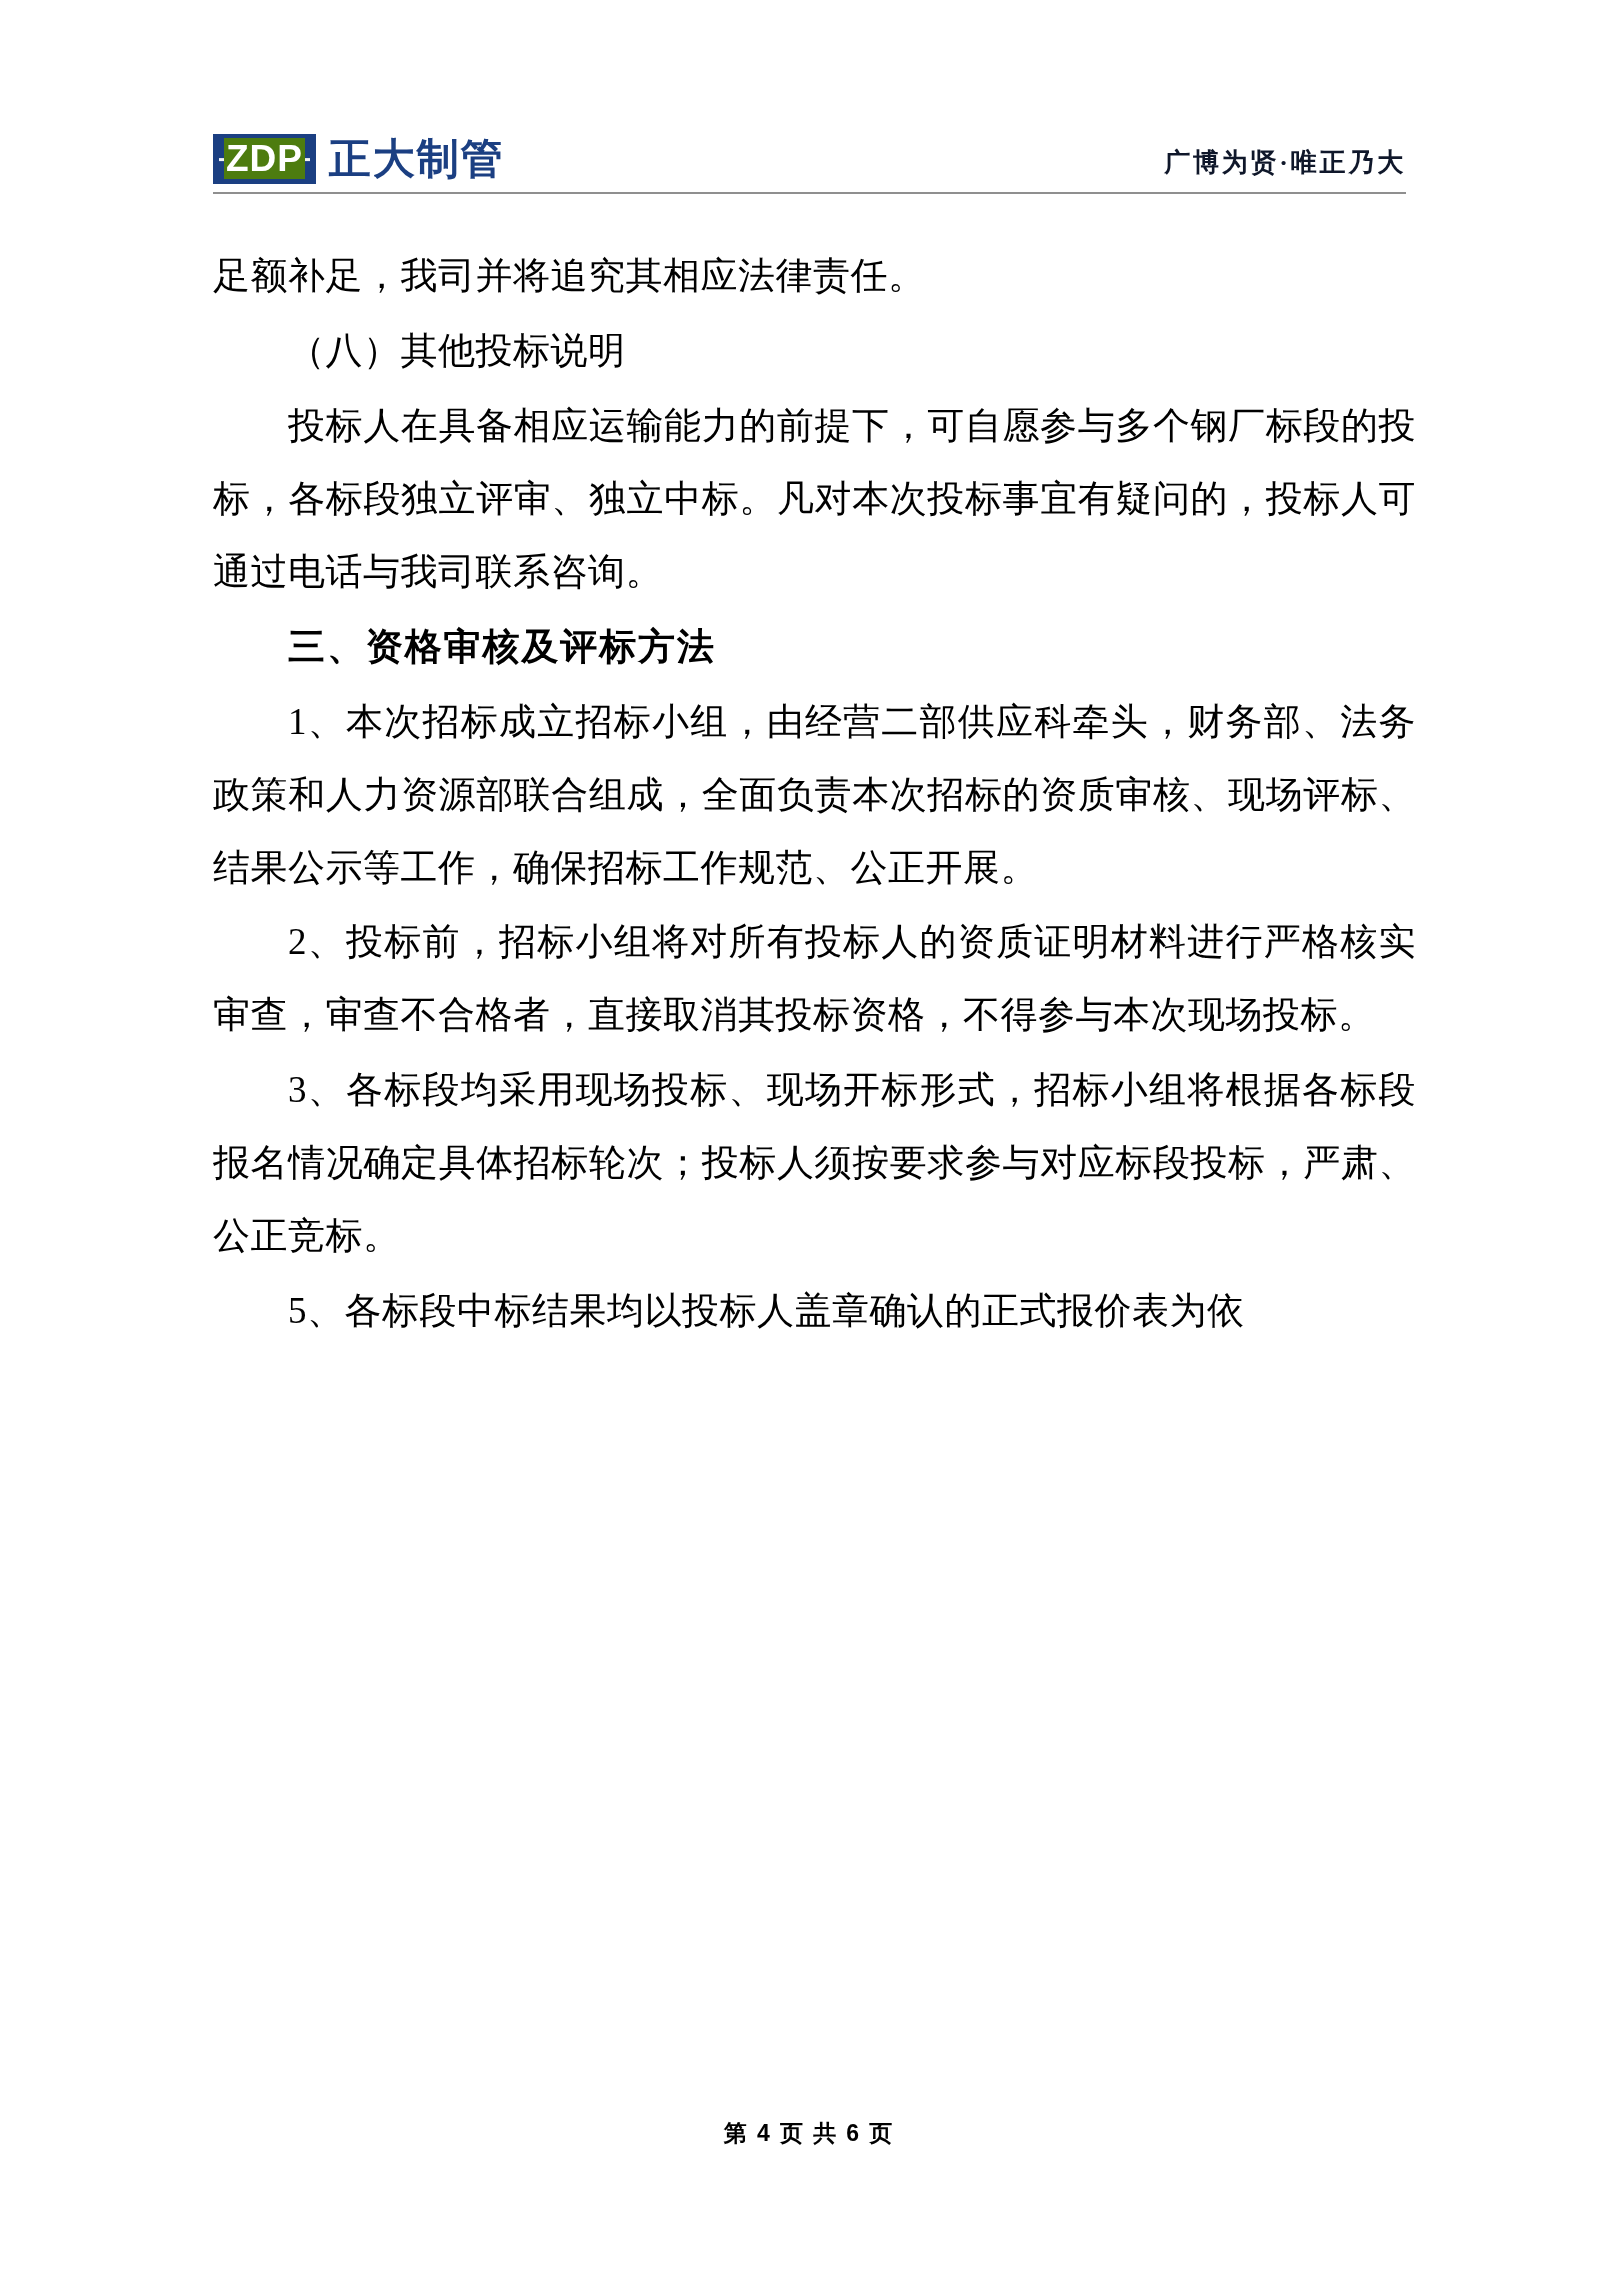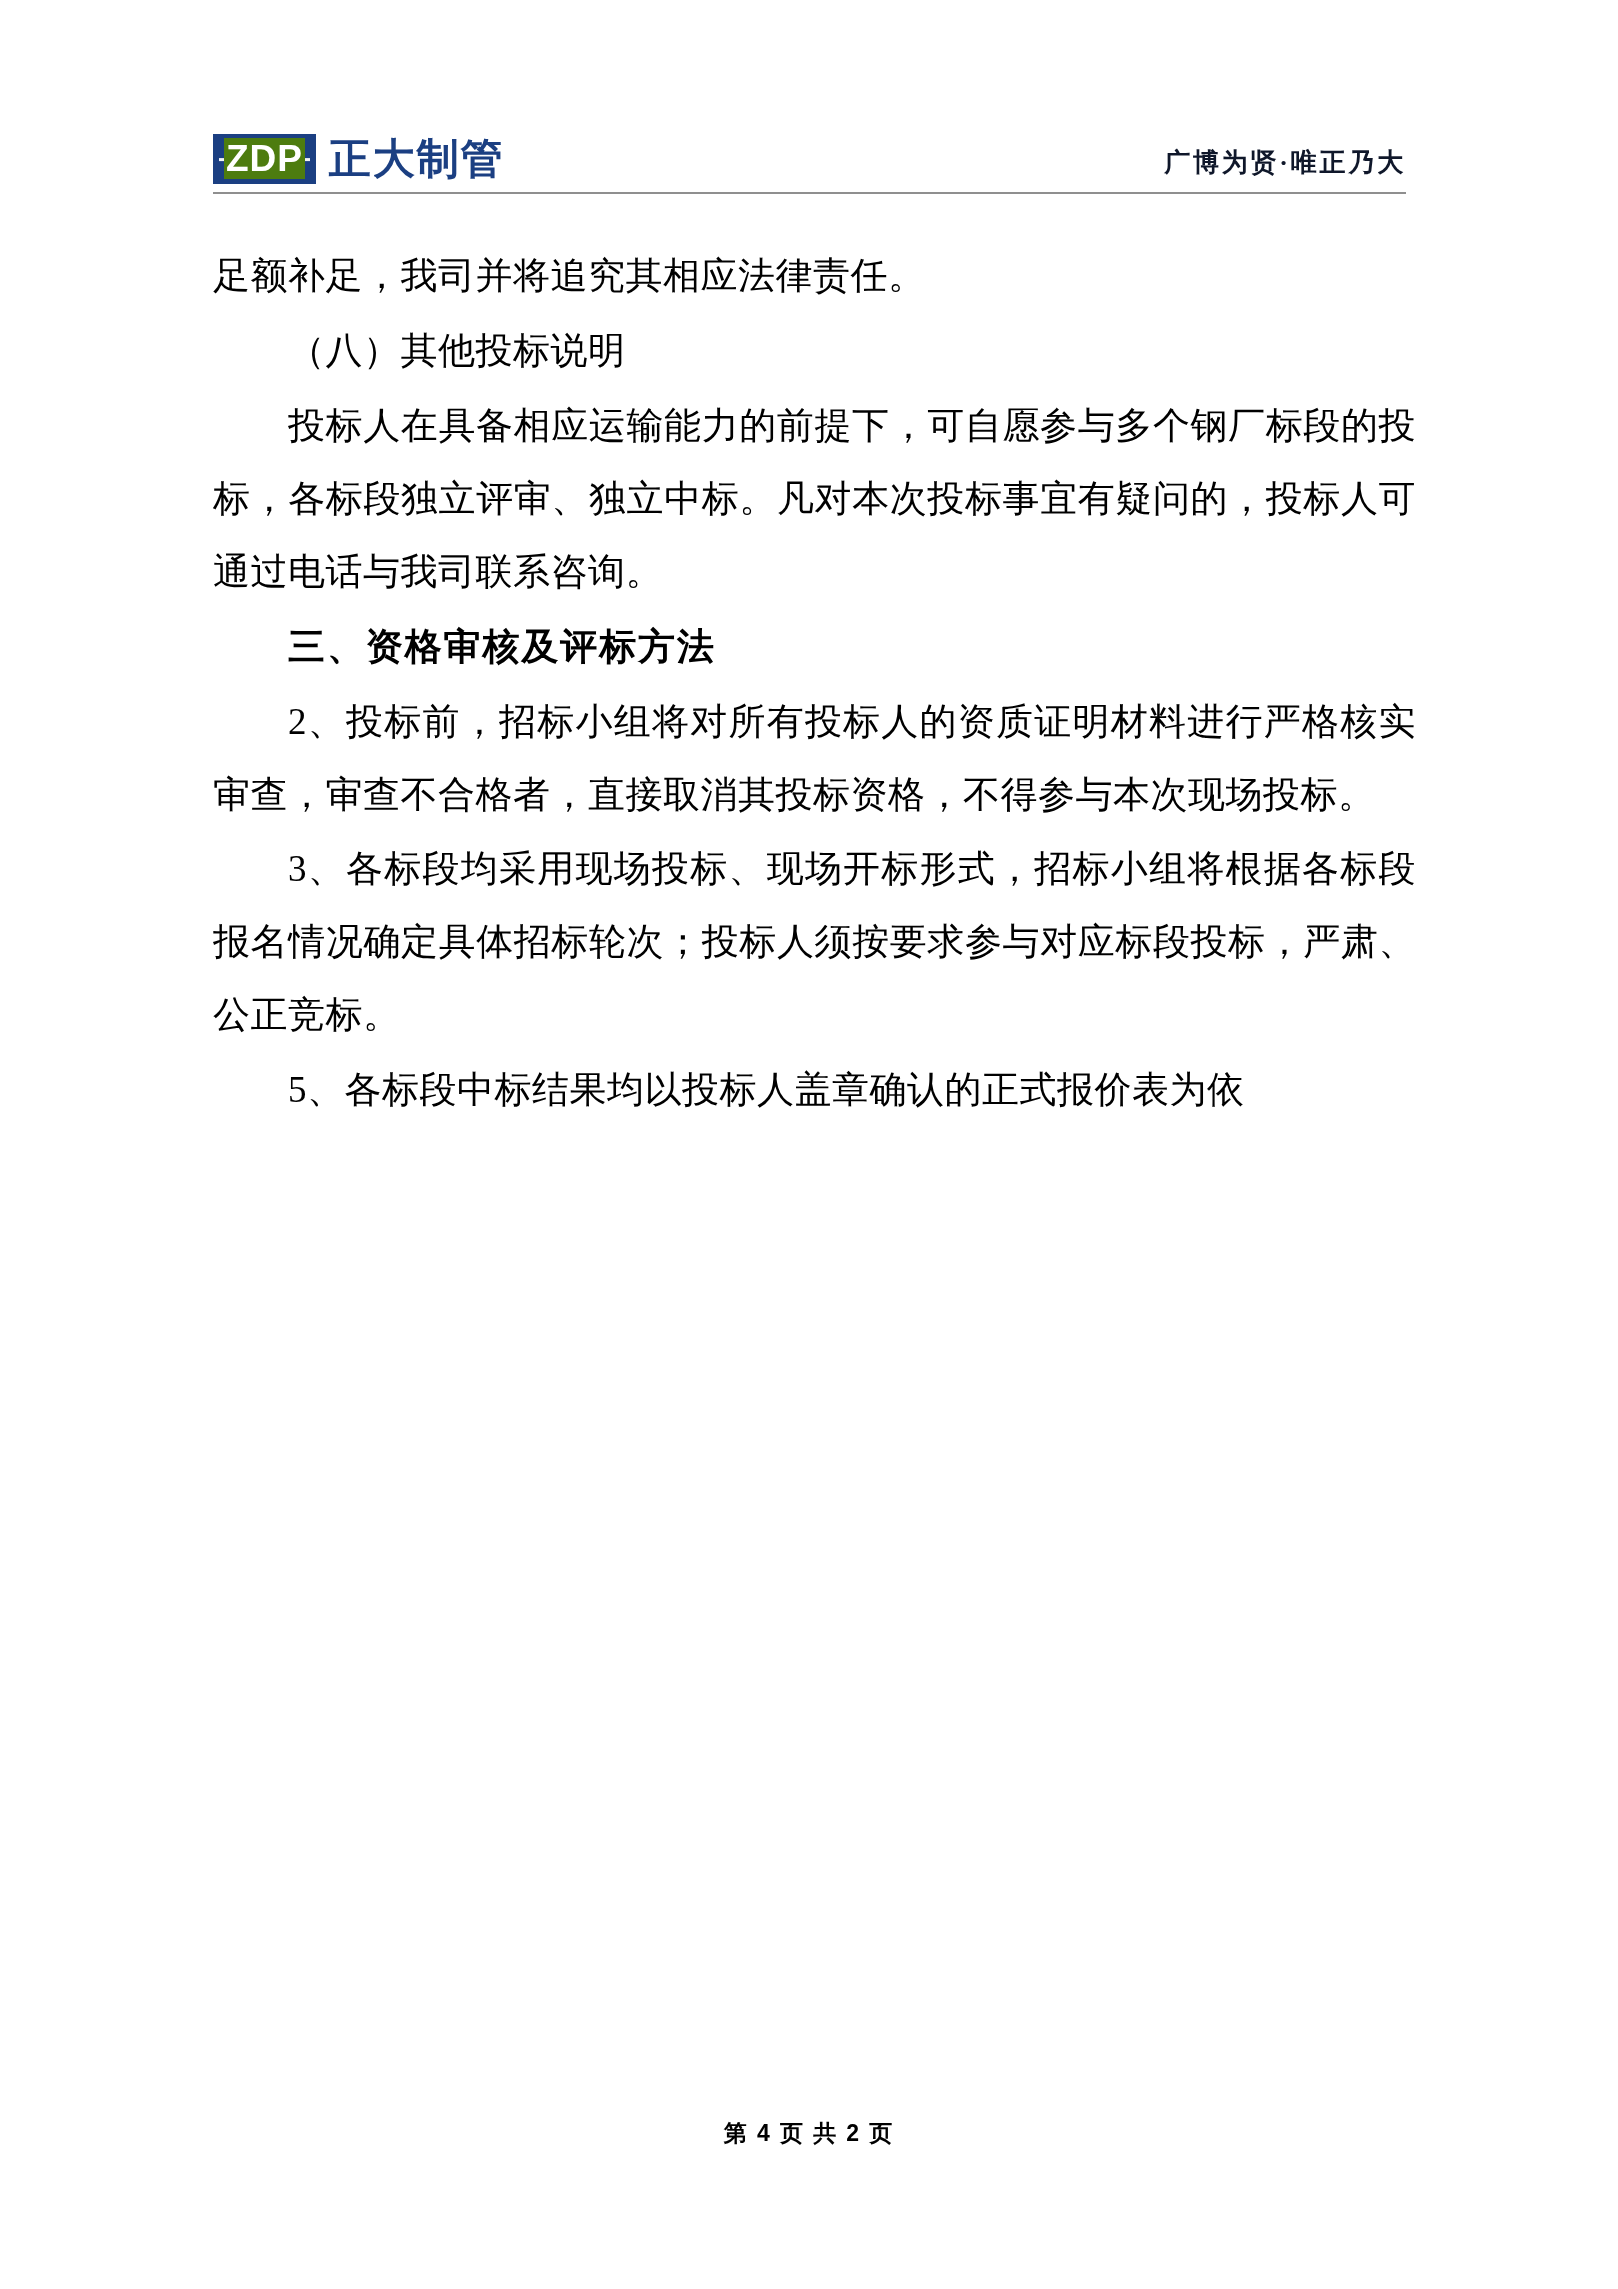--- a/index.html
+++ b/index.html
@@ -150,6 +150,7 @@
     <p class="indent">（八）其他投标说明</p>
     <p class="indent">投标人在具备相应运输能力的前提下，可自愿参与多个钢厂标段的投标，各标段独立评审、独立中标。凡对本次投标事宜有疑问的，投标人可通过电话与我司联系咨询。</p>
     <p class="heading">三、资格审核及评标方法</p>
+    <p class="indent">1、本次招标成立招标小组，由经营二部供应科牵头，财务部、法务政策和人力资源部联合组成，全面负责本次招标的资质审核、现场评标、结果公示等工作，确保招标工作规范、公正开展。</p>
     <p class="indent">2、投标前，招标小组将对所有投标人的资质证明材料进行严格核实审查，审查不合格者，直接取消其投标资格，不得参与本次现场投标。</p>
     <p class="indent">3、各标段均采用现场投标、现场开标形式，招标小组将根据各标段报名情况确定具体招标轮次；投标人须按要求参与对应标段投标，严肃、公正竞标。</p>
     <p class="indent">5、各标段中标结果均以投标人盖章确认的正式报价表为依</p>

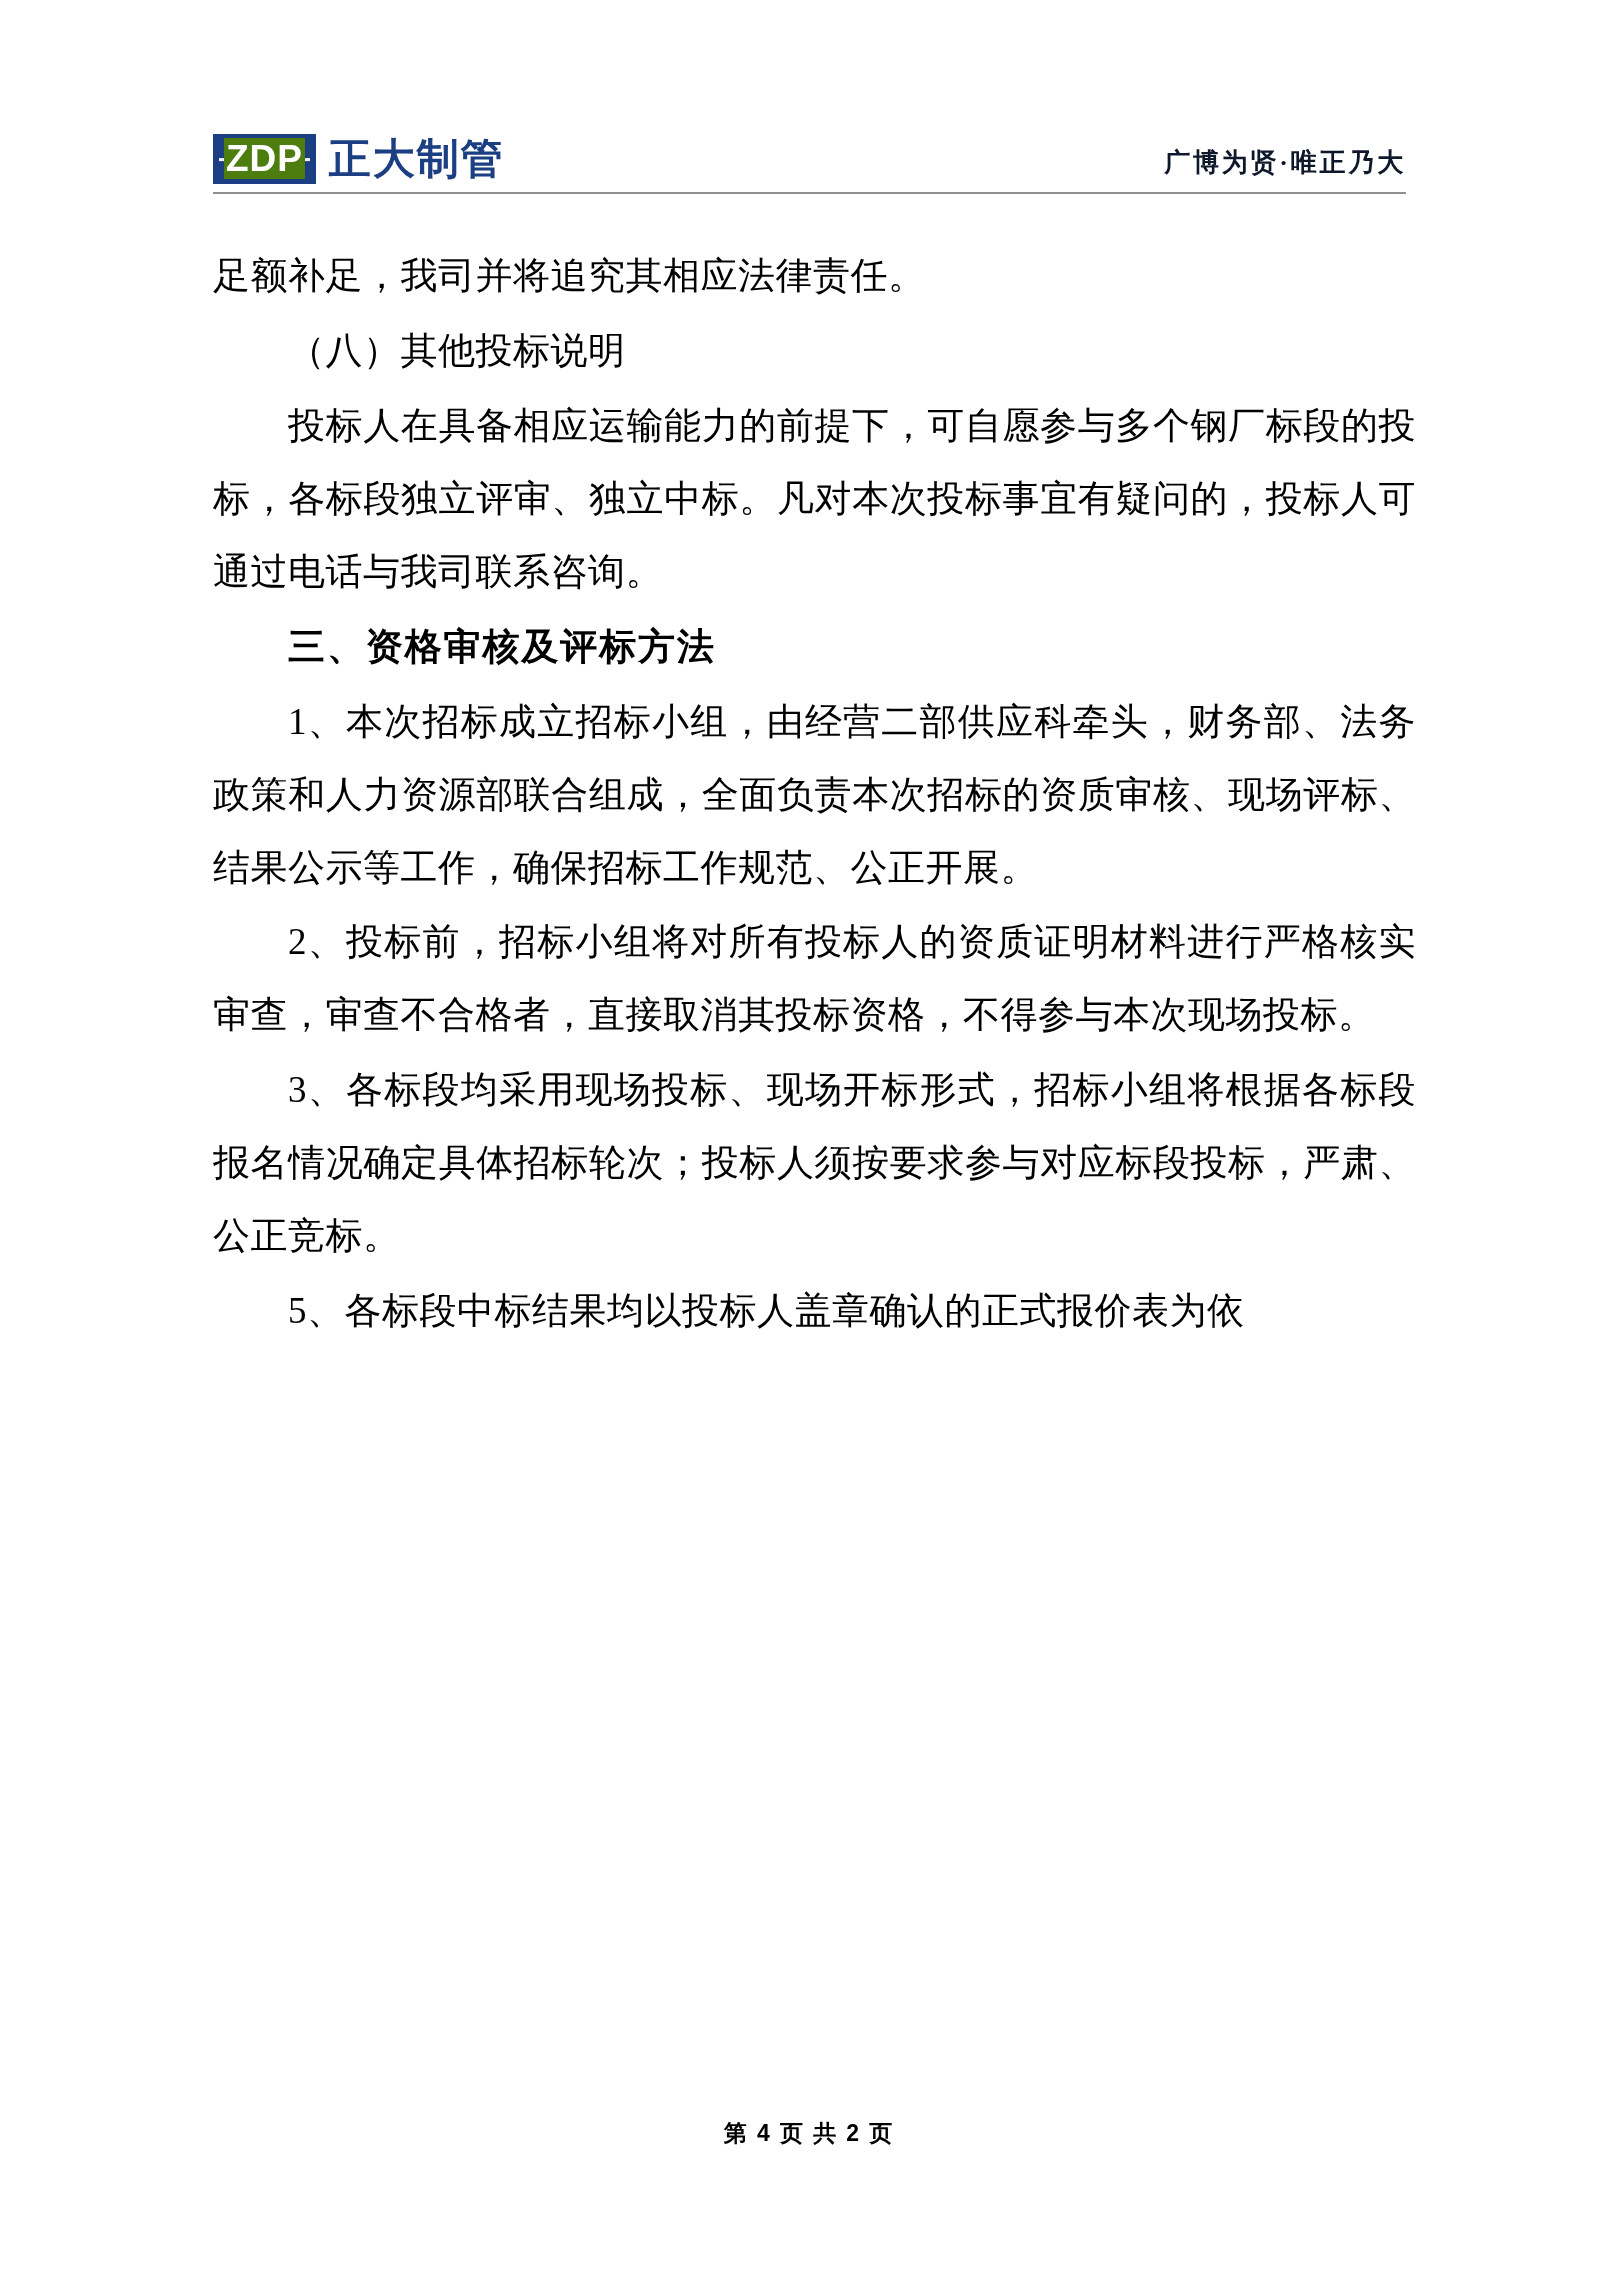--- a/index.html
+++ b/index.html
@@ -157,7 +157,7 @@
   </div>
 
   <div class="footer">
-    <span>第 4 页 共 2 页</span>
+    <span>第 4 页 共 6 页</span>
   </div>
 
 </div>

